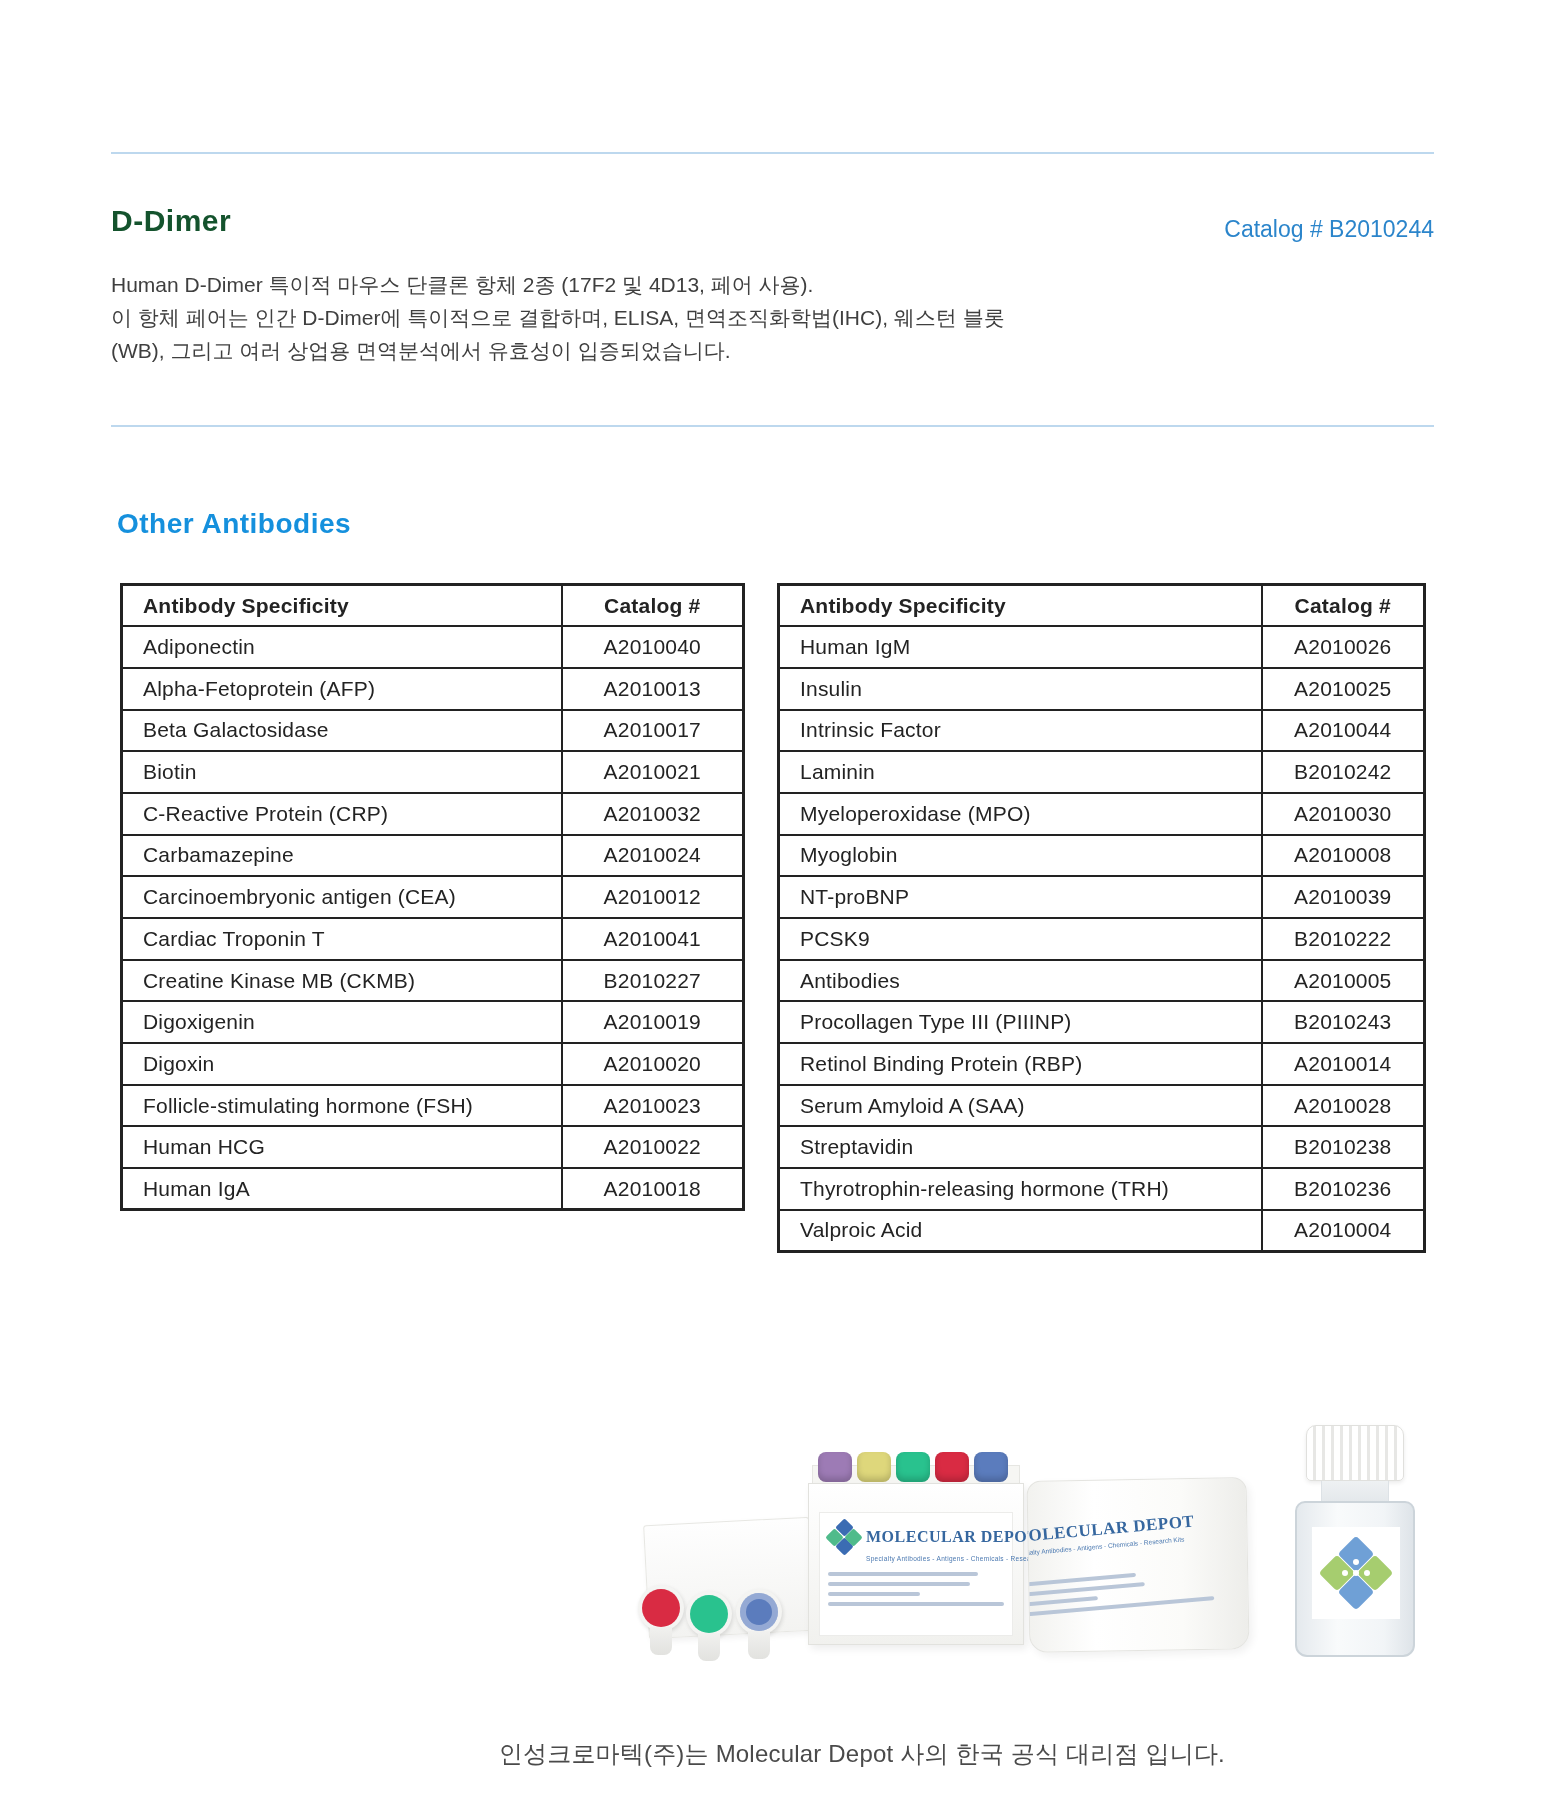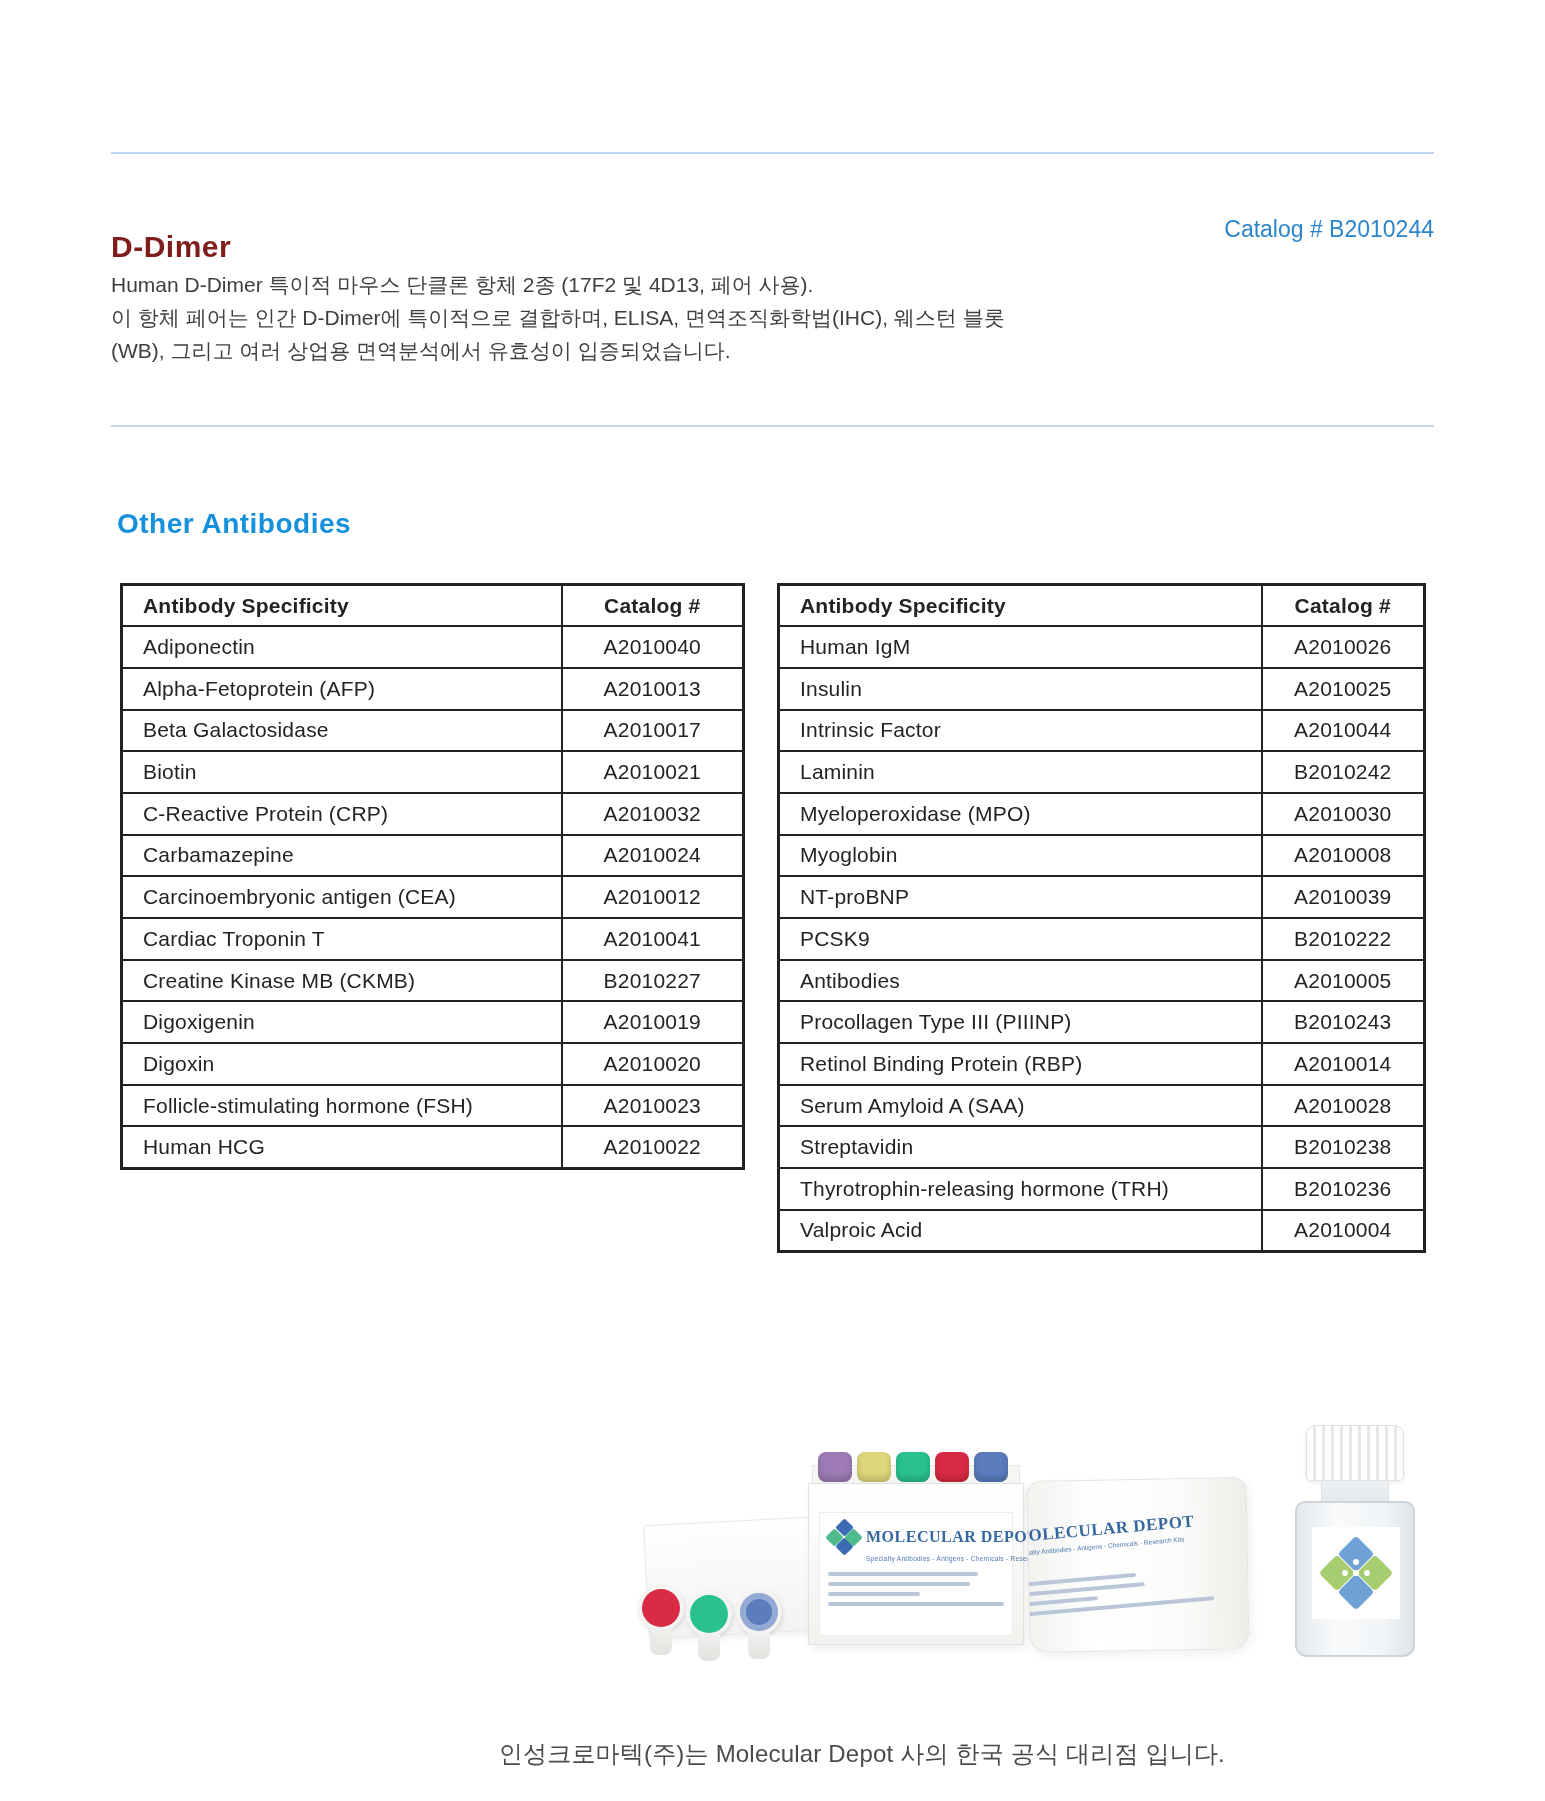--- a/index.html
+++ b/index.html
@@ -10,8 +10,8 @@
   .rule-top { top:152px; }
   .rule-mid { top:425px; }
 
-  .page-title { position:absolute; left:111px; top:230px; font-size:30px; font-weight:bold;
-                color:#7f1d1d; letter-spacing:0.5px; }
+  .page-title { position:absolute; left:111px; top:204px; font-size:30px; font-weight:bold;
+                color:#14532d; letter-spacing:0.5px; }
   .catalog-number { position:absolute; right:111px; top:216px; font-size:23px; color:#2b85cb; }
 
   .description { position:absolute; left:111px; top:268px; width:960px; font-size:21px;

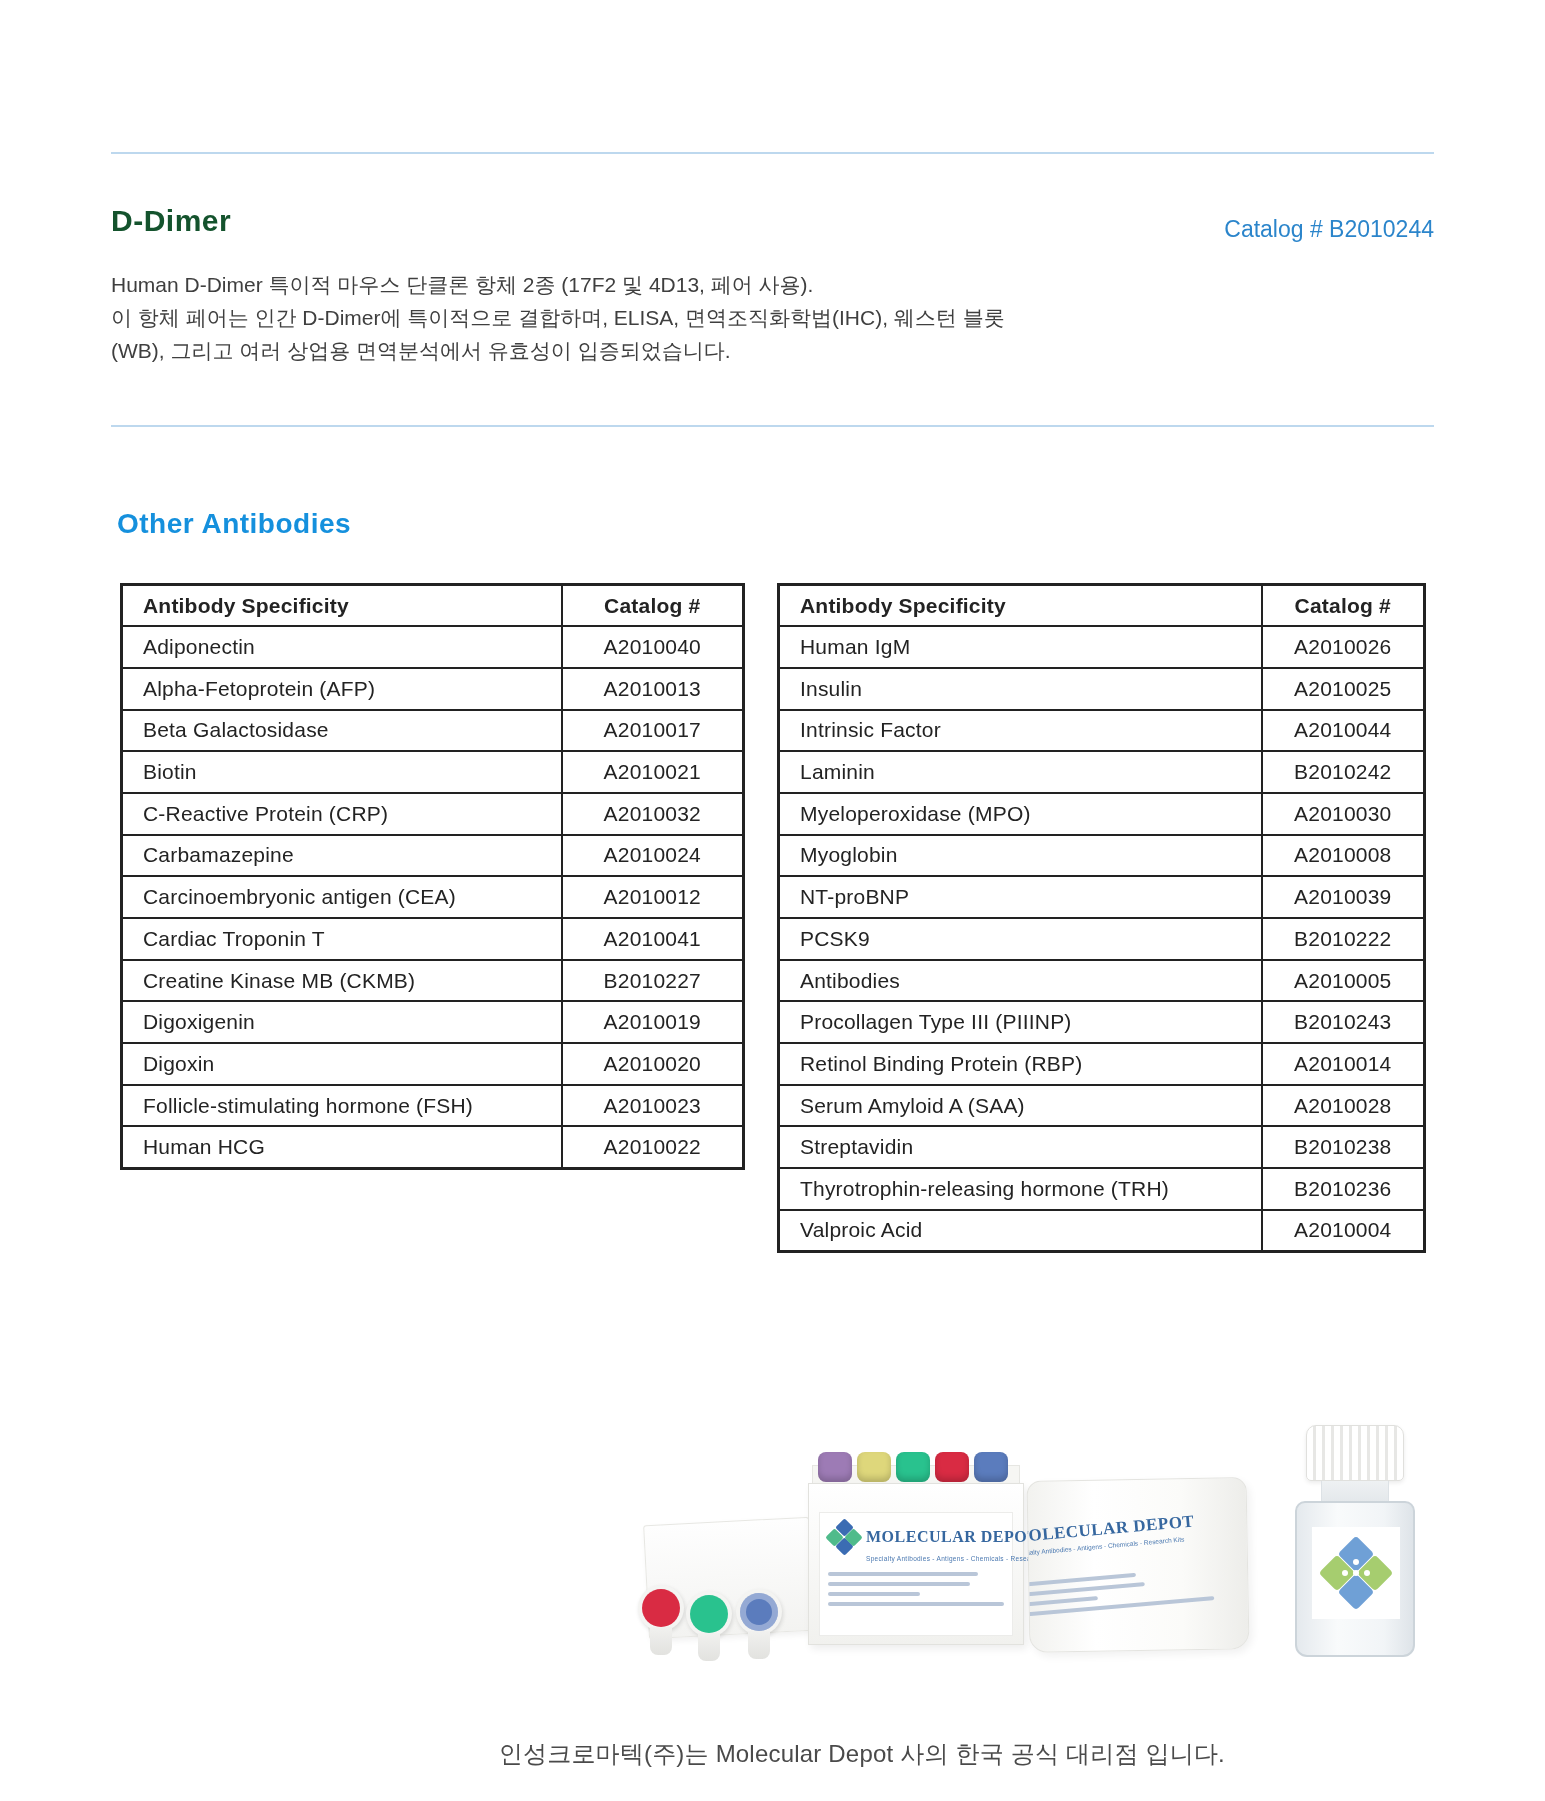--- a/index.html
+++ b/index.html
@@ -191,6 +191,10 @@
           <td class="col-name">Human HCG</td>
           <td class="col-cat">A2010022</td>
         </tr>
+        <tr>
+          <td class="col-name">Human IgA</td>
+          <td class="col-cat">A2010018</td>
+        </tr>
       </tbody>
   </table>
 

